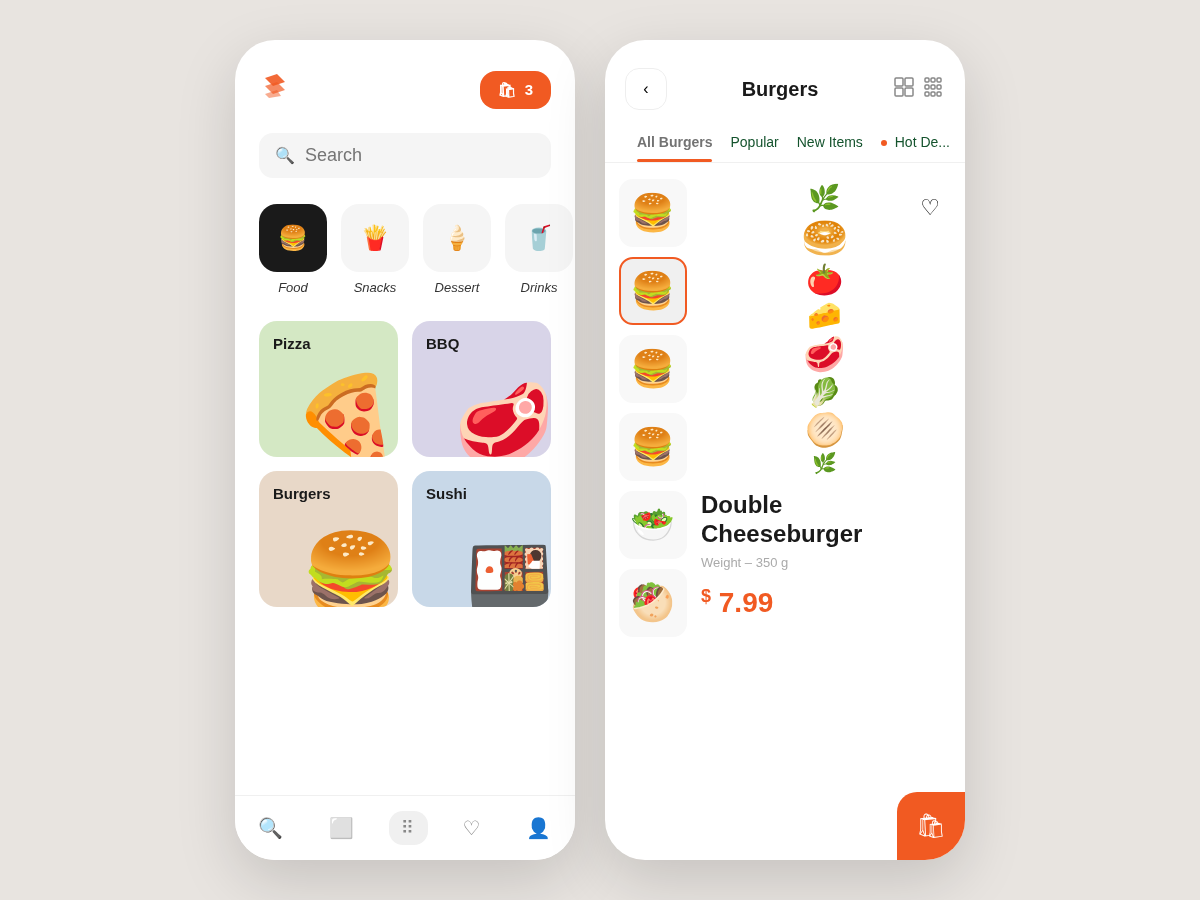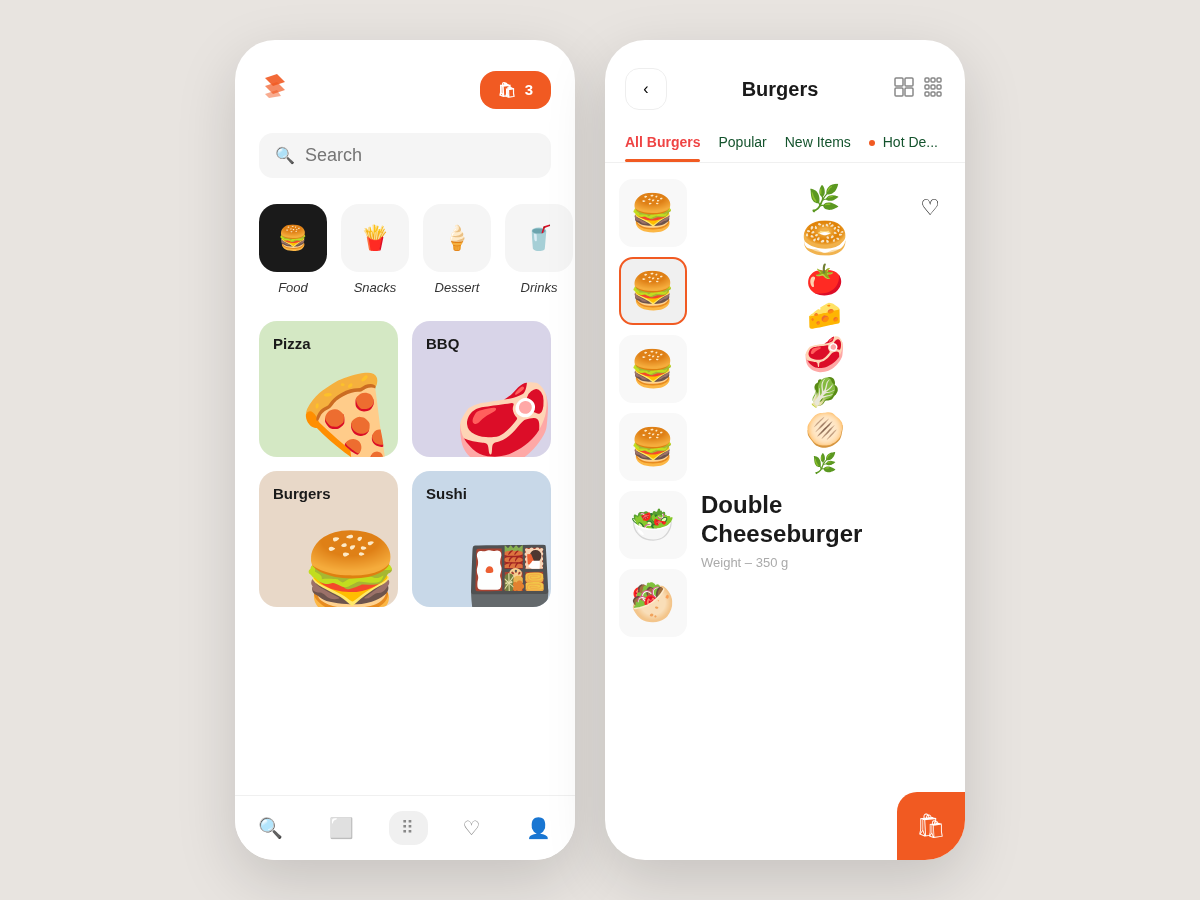--- a/index.html
+++ b/index.html
@@ -272,8 +272,9 @@
     }
 
     .tab.active {
-      color: #ef4444;
+      color: #737373;
       font-weight: 700;
+      margin-left: 12px;
     }
 
     .tab.active::after {

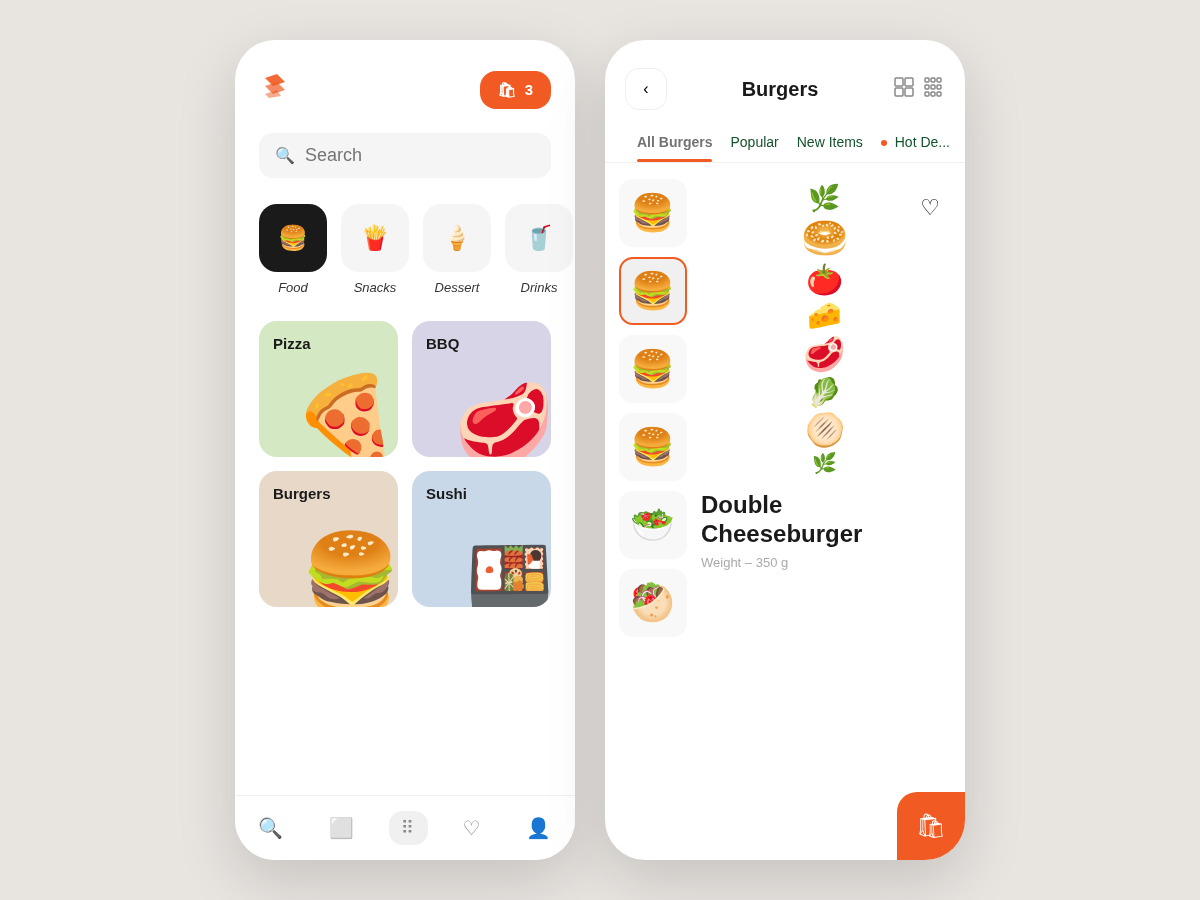--- a/index.html
+++ b/index.html
@@ -587,6 +587,10 @@
       <div class="product-info">
         <div class="product-name">Double Cheeseburger</div>
         <div class="product-weight">Weight – 350 g</div>
+        <div class="product-price">
+          <span class="currency">$</span>
+          <span>7.99</span>
+        </div>
       </div>
     </div>
 

